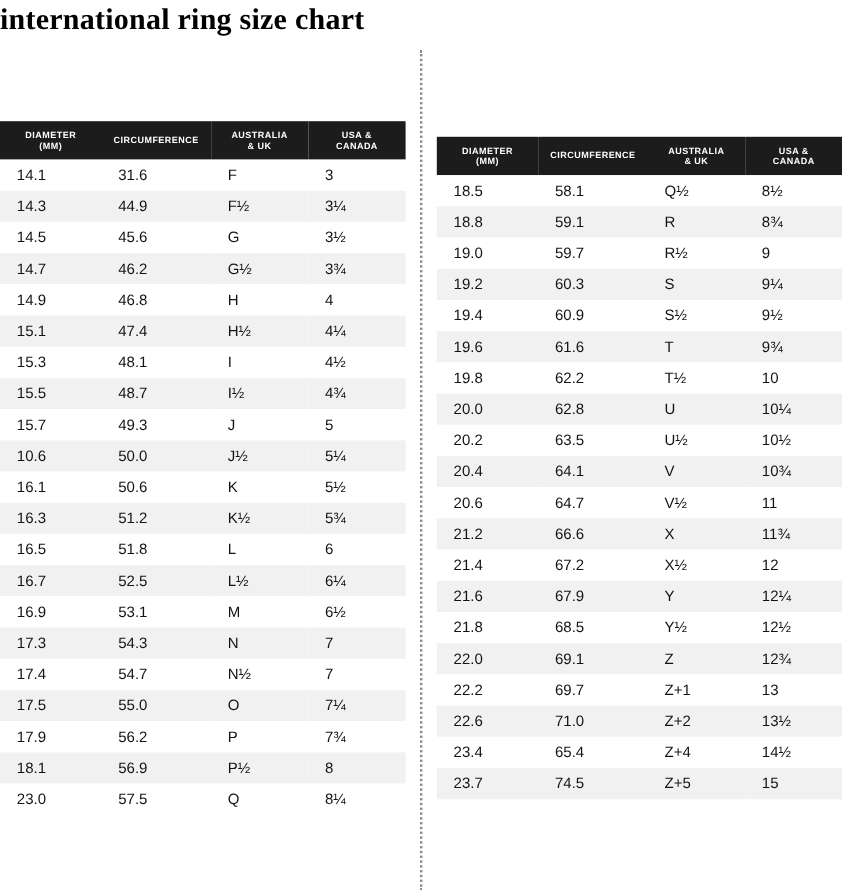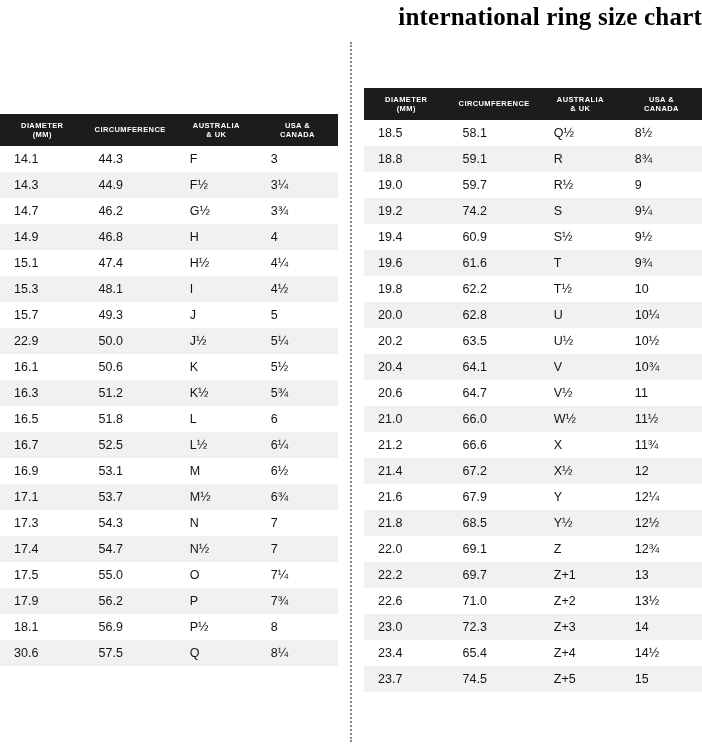--- a/index.html
+++ b/index.html
@@ -21,7 +21,7 @@
     box-sizing: border-box;
   }
   .title {
-    text-align: right;
+    text-align: left;
     font-family: "Liberation Serif", serif;
     font-weight: bold;
     font-size: 25px;

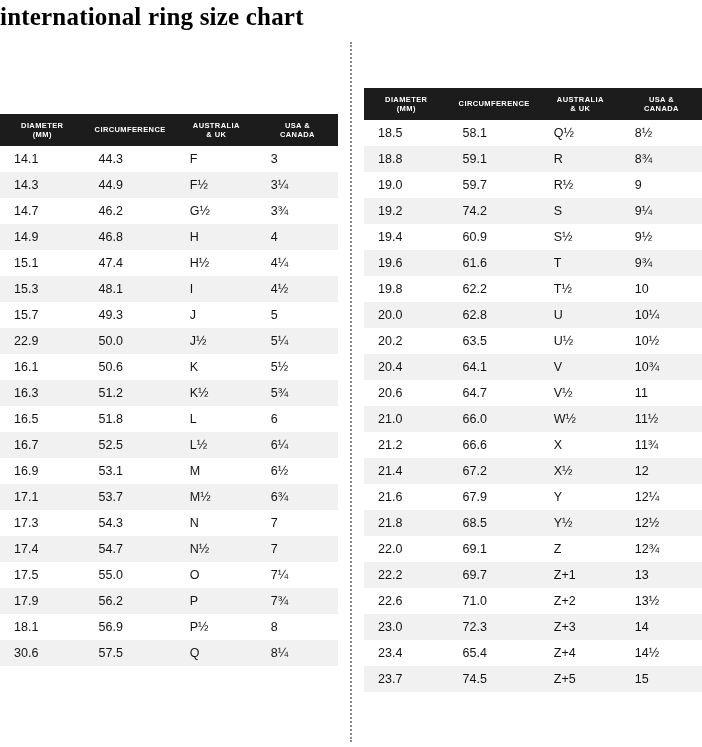--- a/index.html
+++ b/index.html
@@ -131,7 +131,7 @@
         <tbody id="left-body">
             <tr>
               <td>14.1</td>
-              <td>44.3</td>
+              <td>31.6</td>
               <td>F</td>
               <td>3</td>
             </tr>

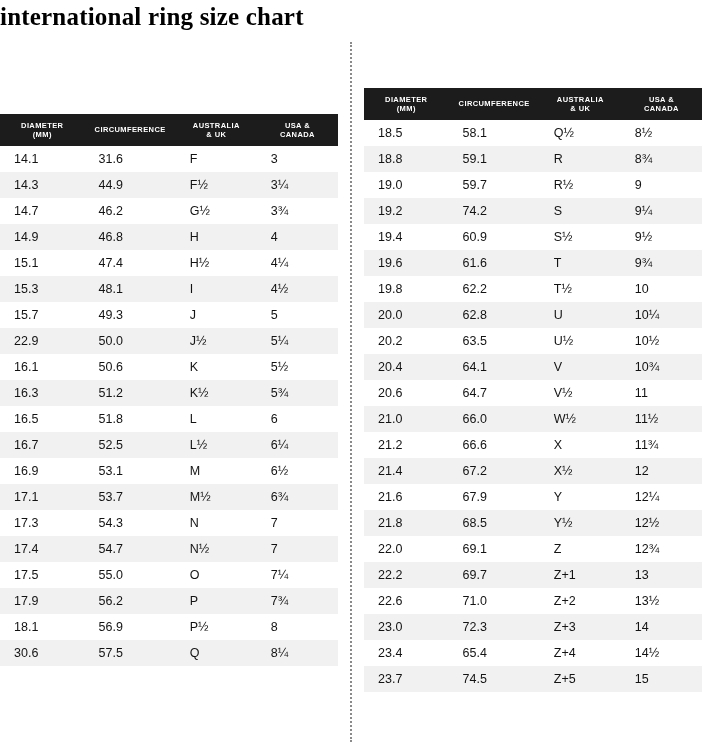--- a/index.html
+++ b/index.html
@@ -142,6 +142,12 @@
               <td>3¼</td>
             </tr>
             <tr>
+              <td>14.5</td>
+              <td>45.6</td>
+              <td>G</td>
+              <td>3½</td>
+            </tr>
+            <tr>
               <td>14.7</td>
               <td>46.2</td>
               <td>G½</td>

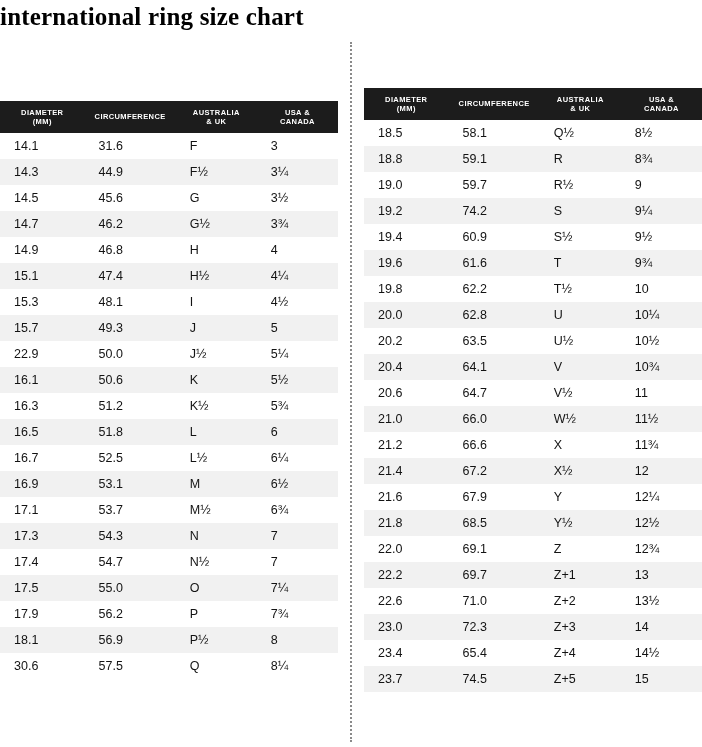--- a/index.html
+++ b/index.html
@@ -311,7 +311,7 @@
             </tr>
             <tr>
               <td>19.2</td>
-              <td>74.2</td>
+              <td>60.3</td>
               <td>S</td>
               <td>9¼</td>
             </tr>

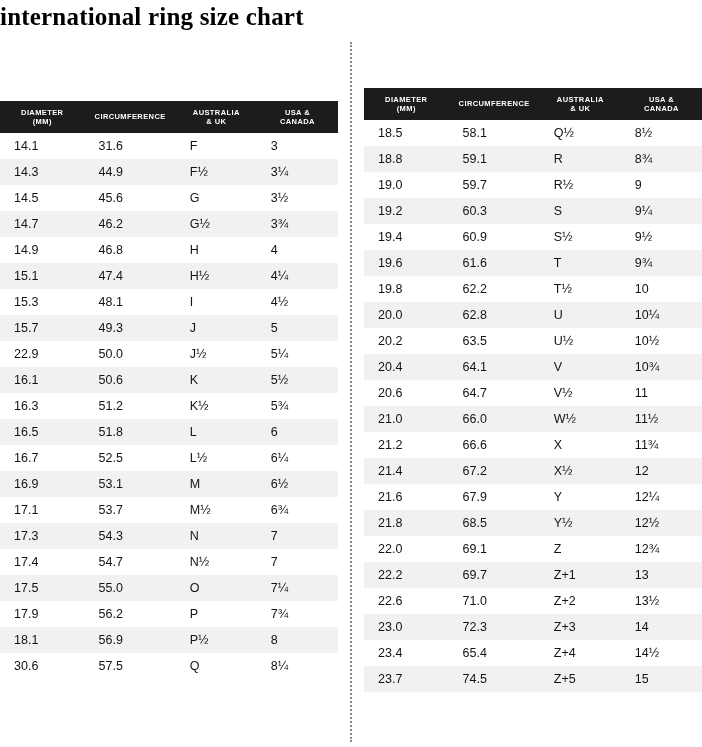--- a/index.html
+++ b/index.html
@@ -172,6 +172,12 @@
               <td>4½</td>
             </tr>
             <tr>
+              <td>15.5</td>
+              <td>48.7</td>
+              <td>I½</td>
+              <td>4¾</td>
+            </tr>
+            <tr>
               <td>15.7</td>
               <td>49.3</td>
               <td>J</td>

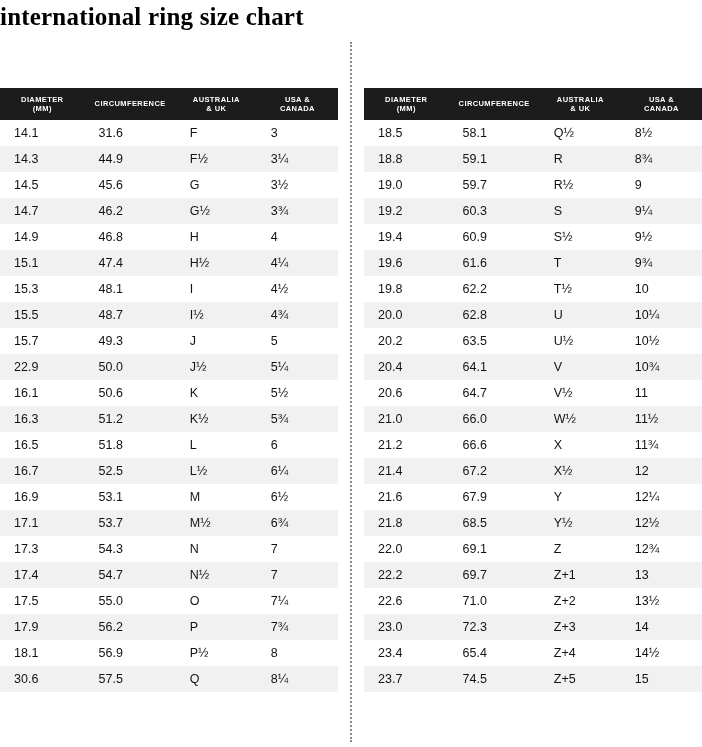--- a/index.html
+++ b/index.html
@@ -184,7 +184,7 @@
               <td>5</td>
             </tr>
             <tr>
-              <td>22.9</td>
+              <td>10.6</td>
               <td>50.0</td>
               <td>J½</td>
               <td>5¼</td>

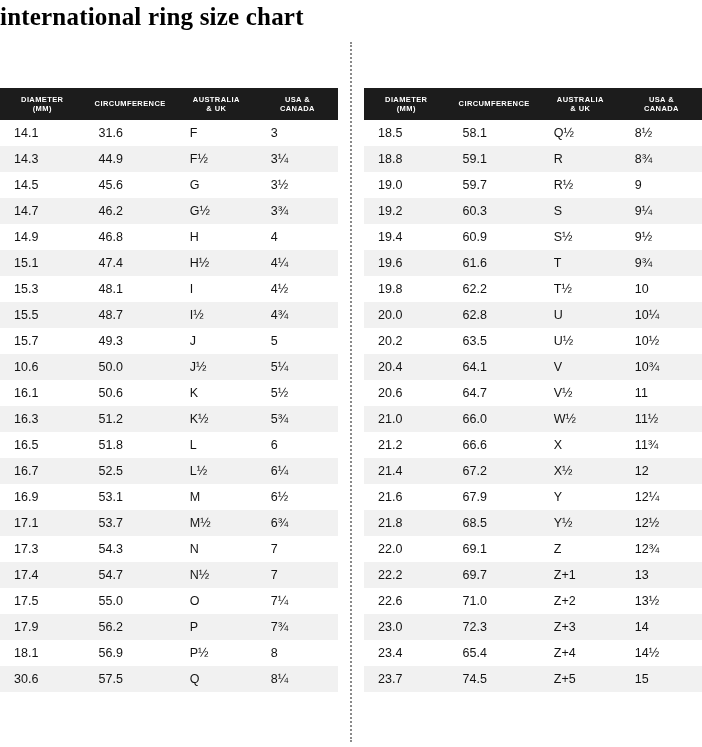--- a/index.html
+++ b/index.html
@@ -364,12 +364,6 @@
               <td>11</td>
             </tr>
             <tr>
-              <td>21.0</td>
-              <td>66.0</td>
-              <td>W½</td>
-              <td>11½</td>
-            </tr>
-            <tr>
               <td>21.2</td>
               <td>66.6</td>
               <td>X</td>

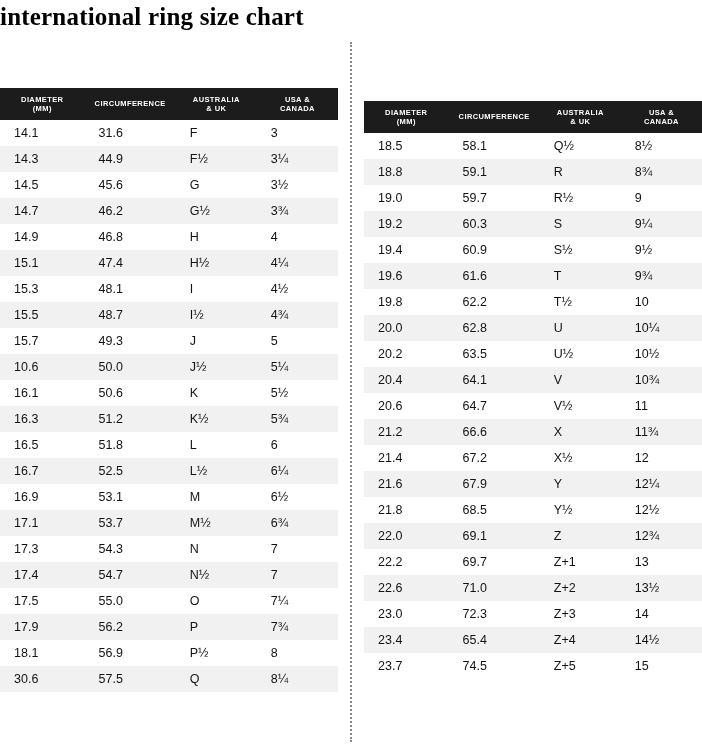--- a/index.html
+++ b/index.html
@@ -220,12 +220,6 @@
               <td>6½</td>
             </tr>
             <tr>
-              <td>17.1</td>
-              <td>53.7</td>
-              <td>M½</td>
-              <td>6¾</td>
-            </tr>
-            <tr>
               <td>17.3</td>
               <td>54.3</td>
               <td>N</td>

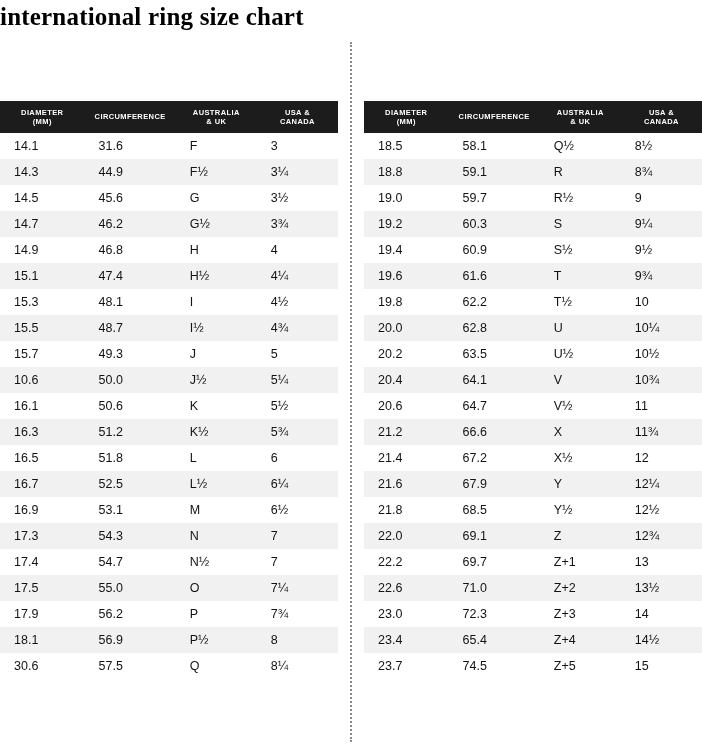--- a/index.html
+++ b/index.html
@@ -400,12 +400,6 @@
               <td>13½</td>
             </tr>
             <tr>
-              <td>23.0</td>
-              <td>72.3</td>
-              <td>Z+3</td>
-              <td>14</td>
-            </tr>
-            <tr>
               <td>23.4</td>
               <td>65.4</td>
               <td>Z+4</td>

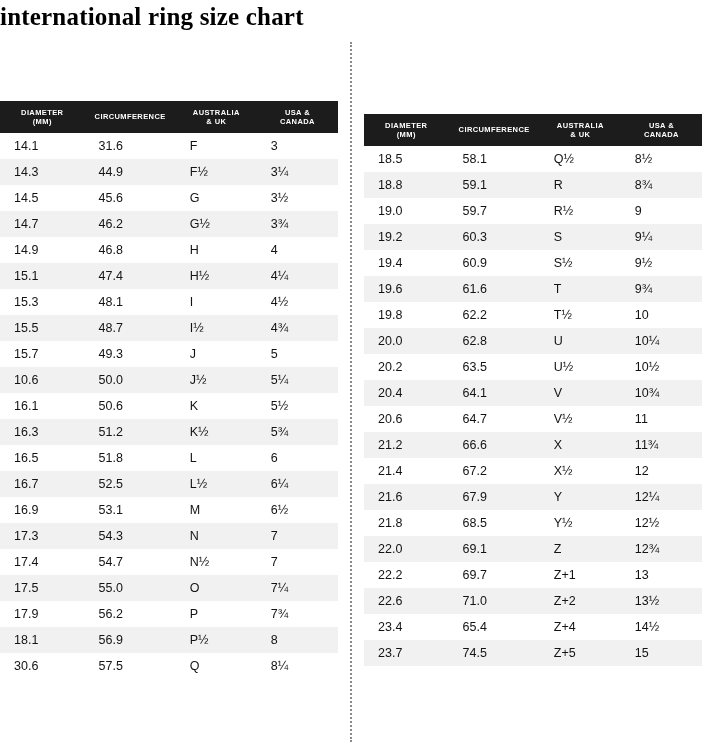--- a/index.html
+++ b/index.html
@@ -250,7 +250,7 @@
               <td>8</td>
             </tr>
             <tr>
-              <td>30.6</td>
+              <td>23.0</td>
               <td>57.5</td>
               <td>Q</td>
               <td>8¼</td>

